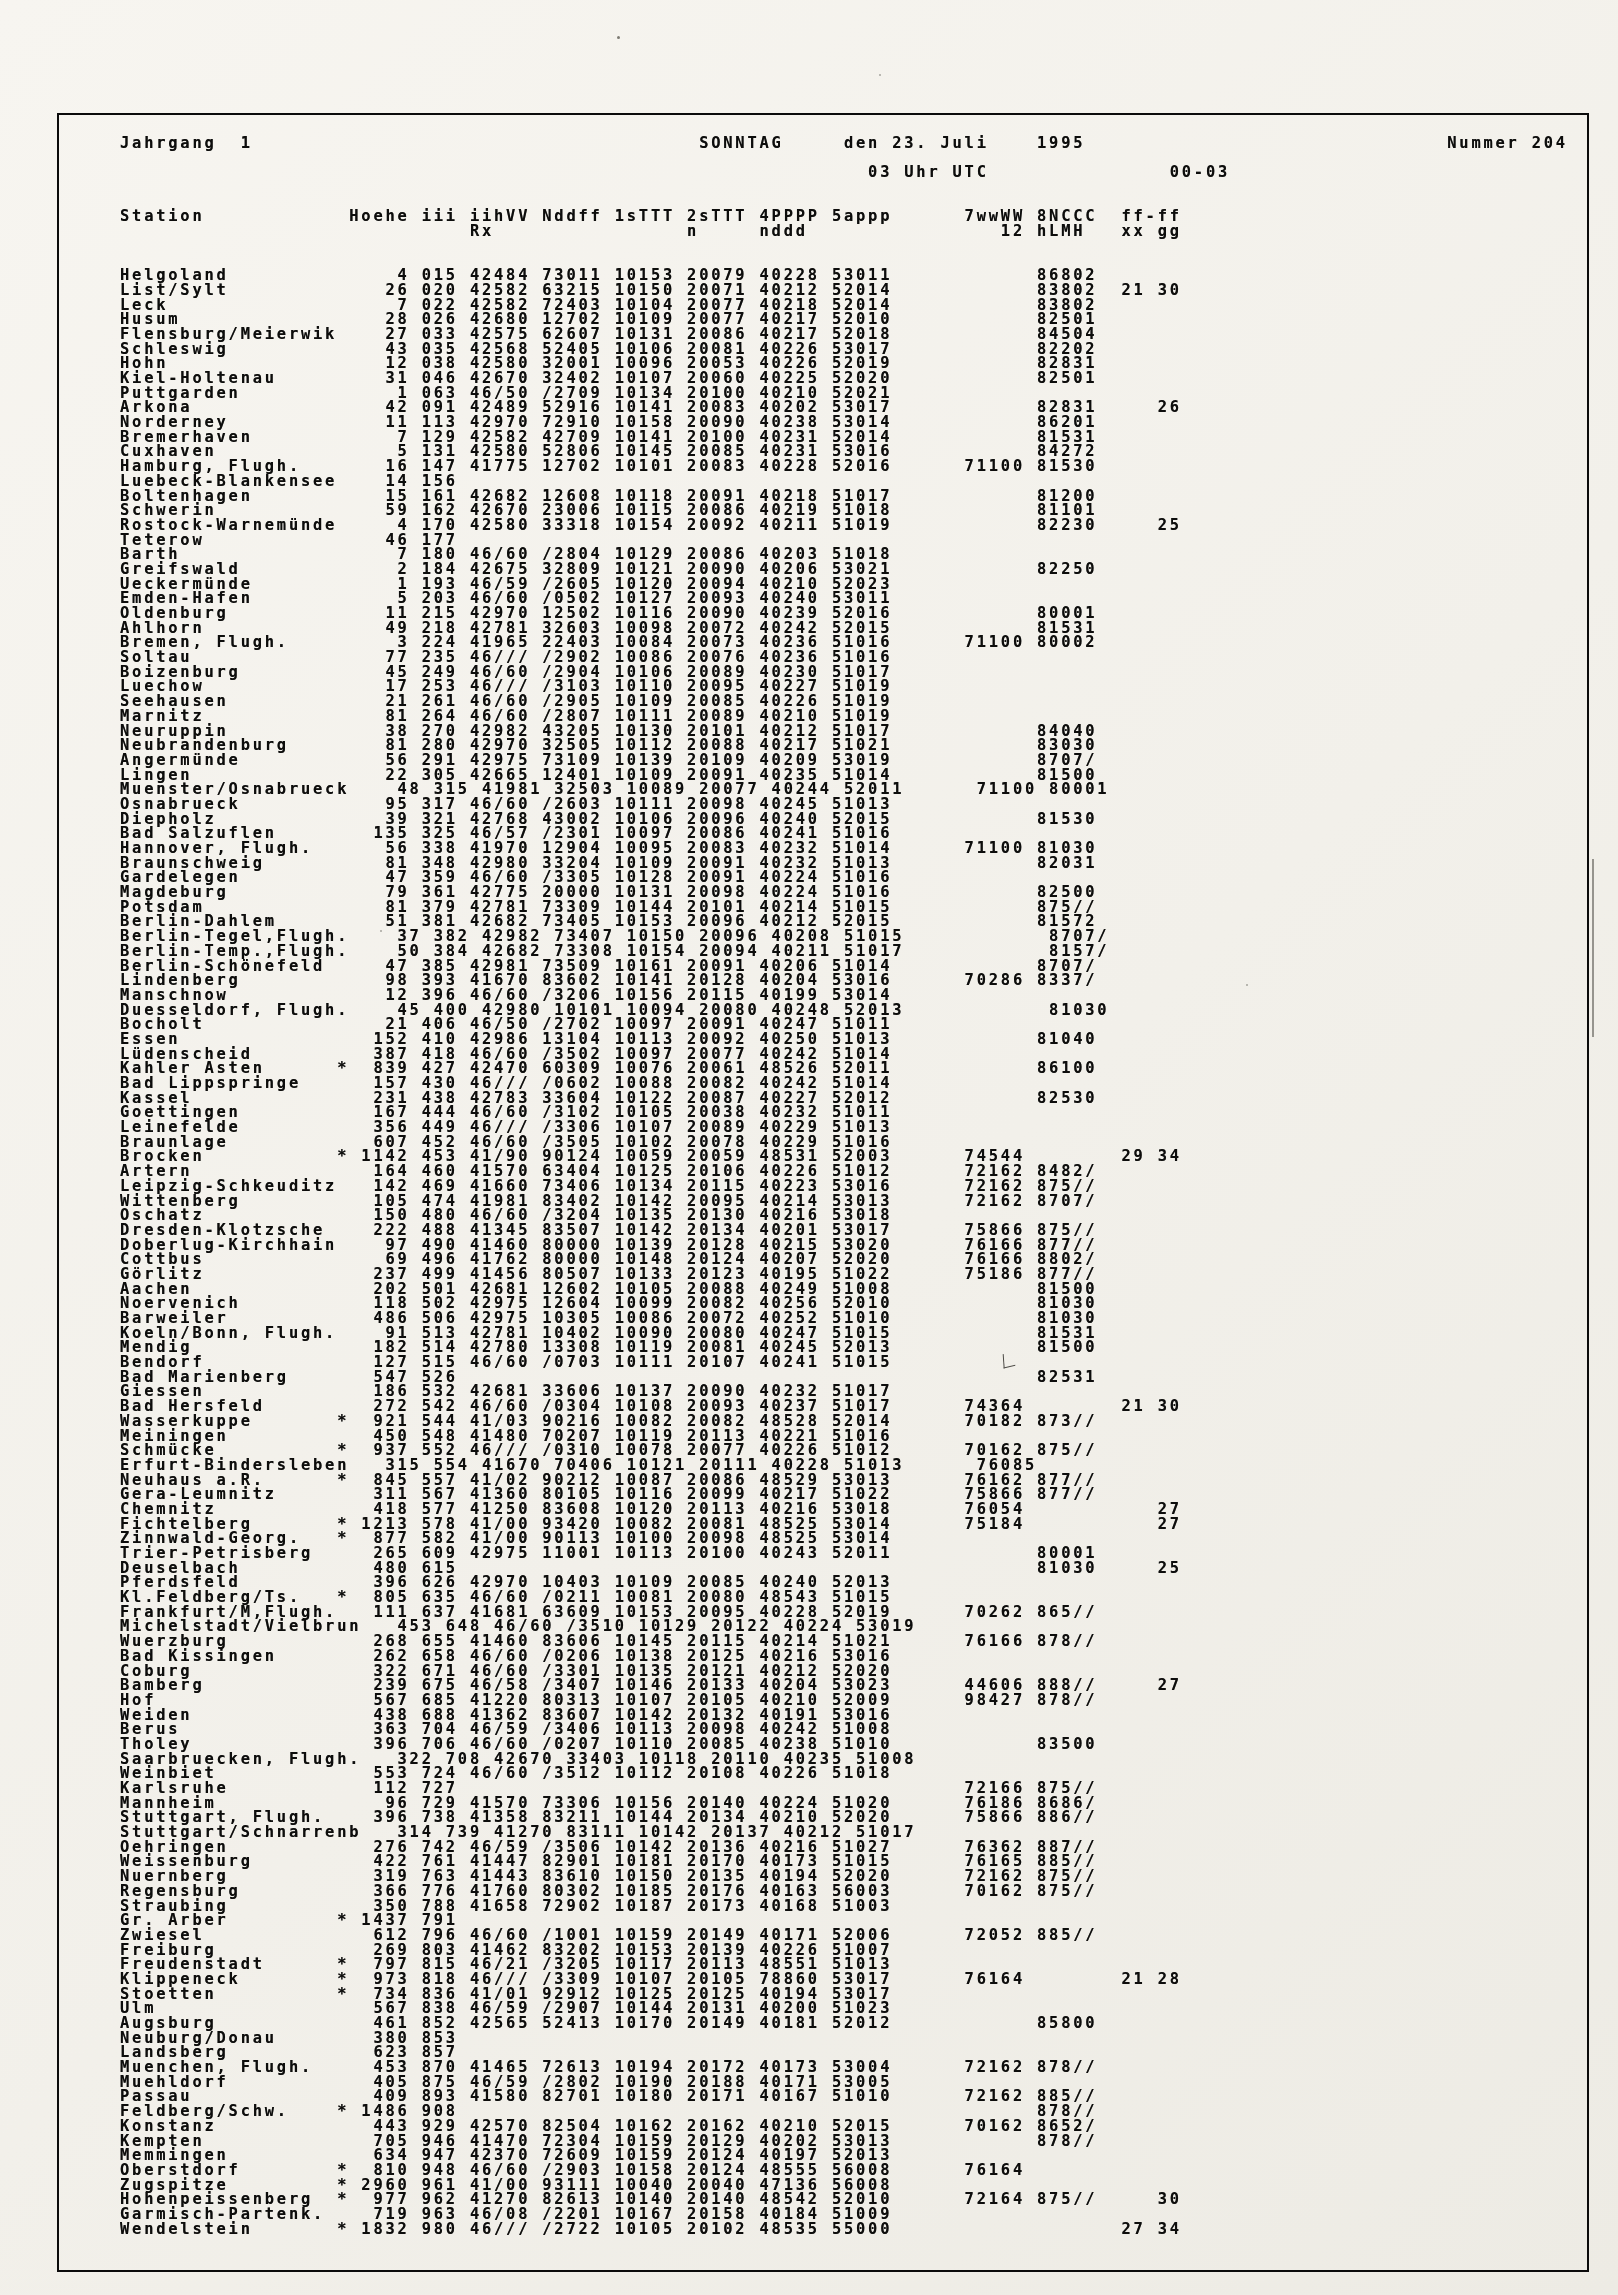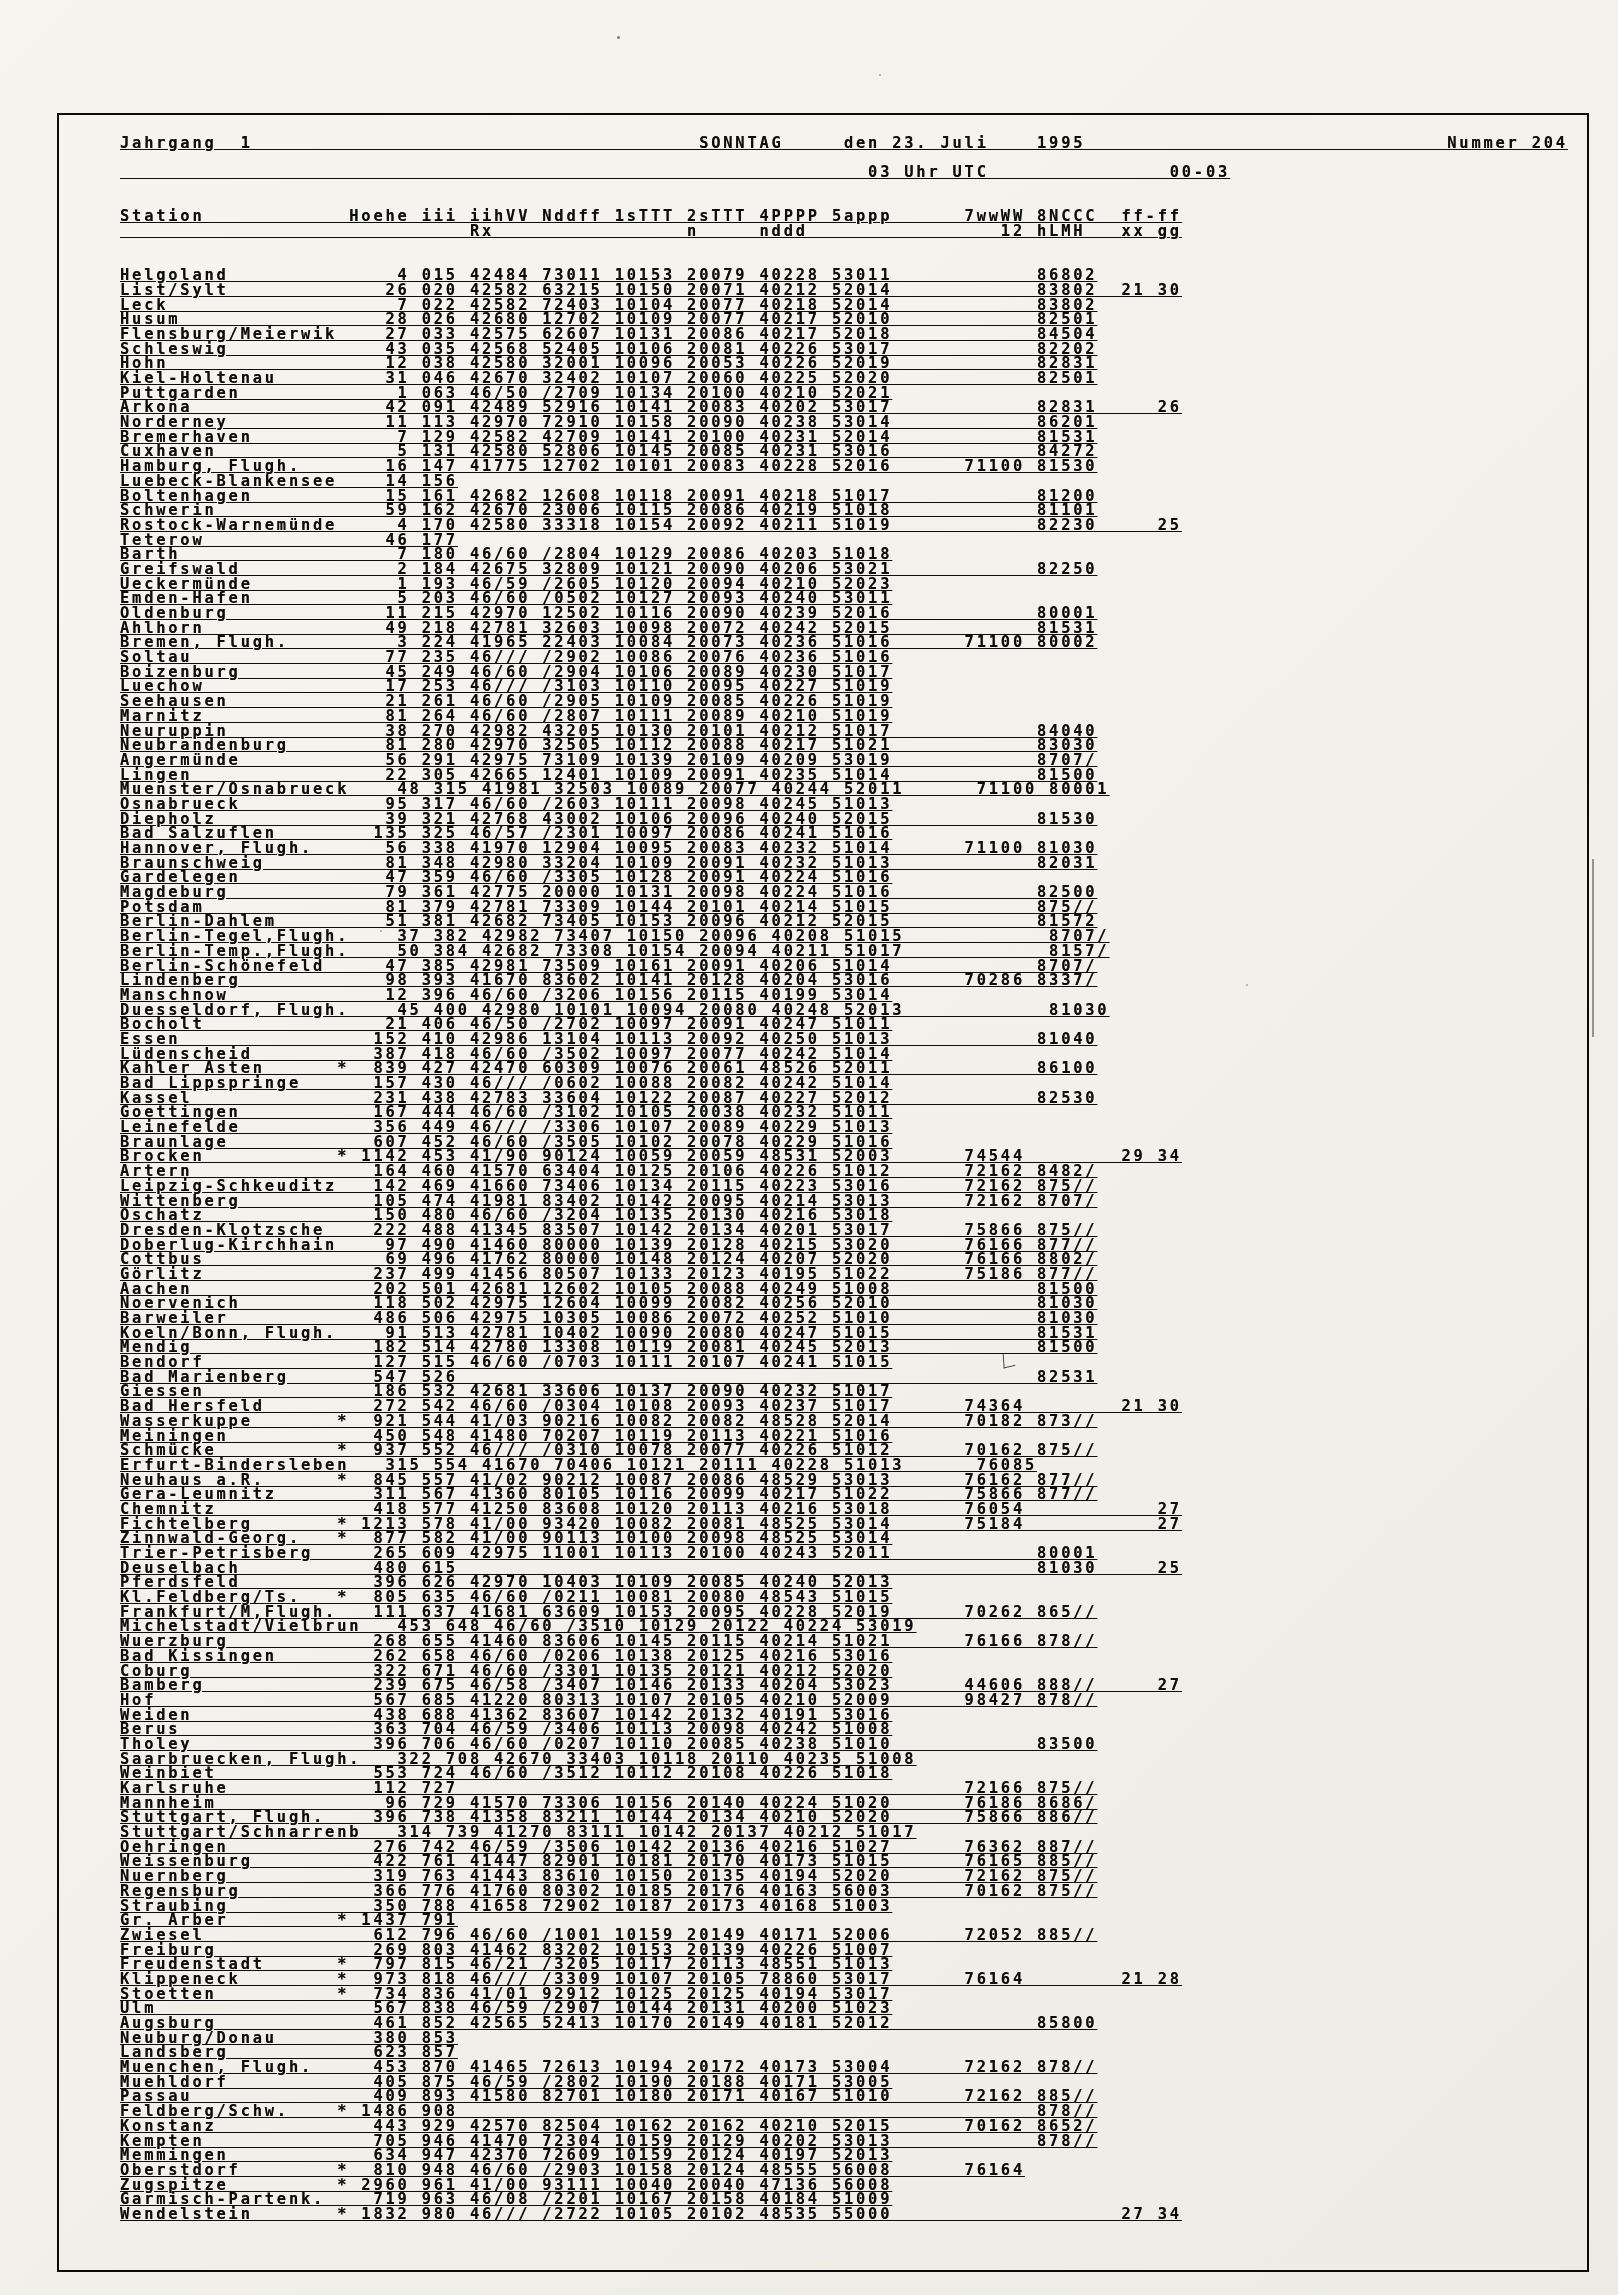--- a/index.html
+++ b/index.html
@@ -16,7 +16,7 @@
     position:absolute; left:57px; top:113px; width:1532px; height:2159px;
     border:2.4px solid #0b0b0b;
   }
-  .content { position:absolute; left:120px; top:136px;text-decoration:underline; }
+  .content { position:absolute; left:120px; top:136px; }
   .line {
     white-space:pre;
     font-size:15.4px;

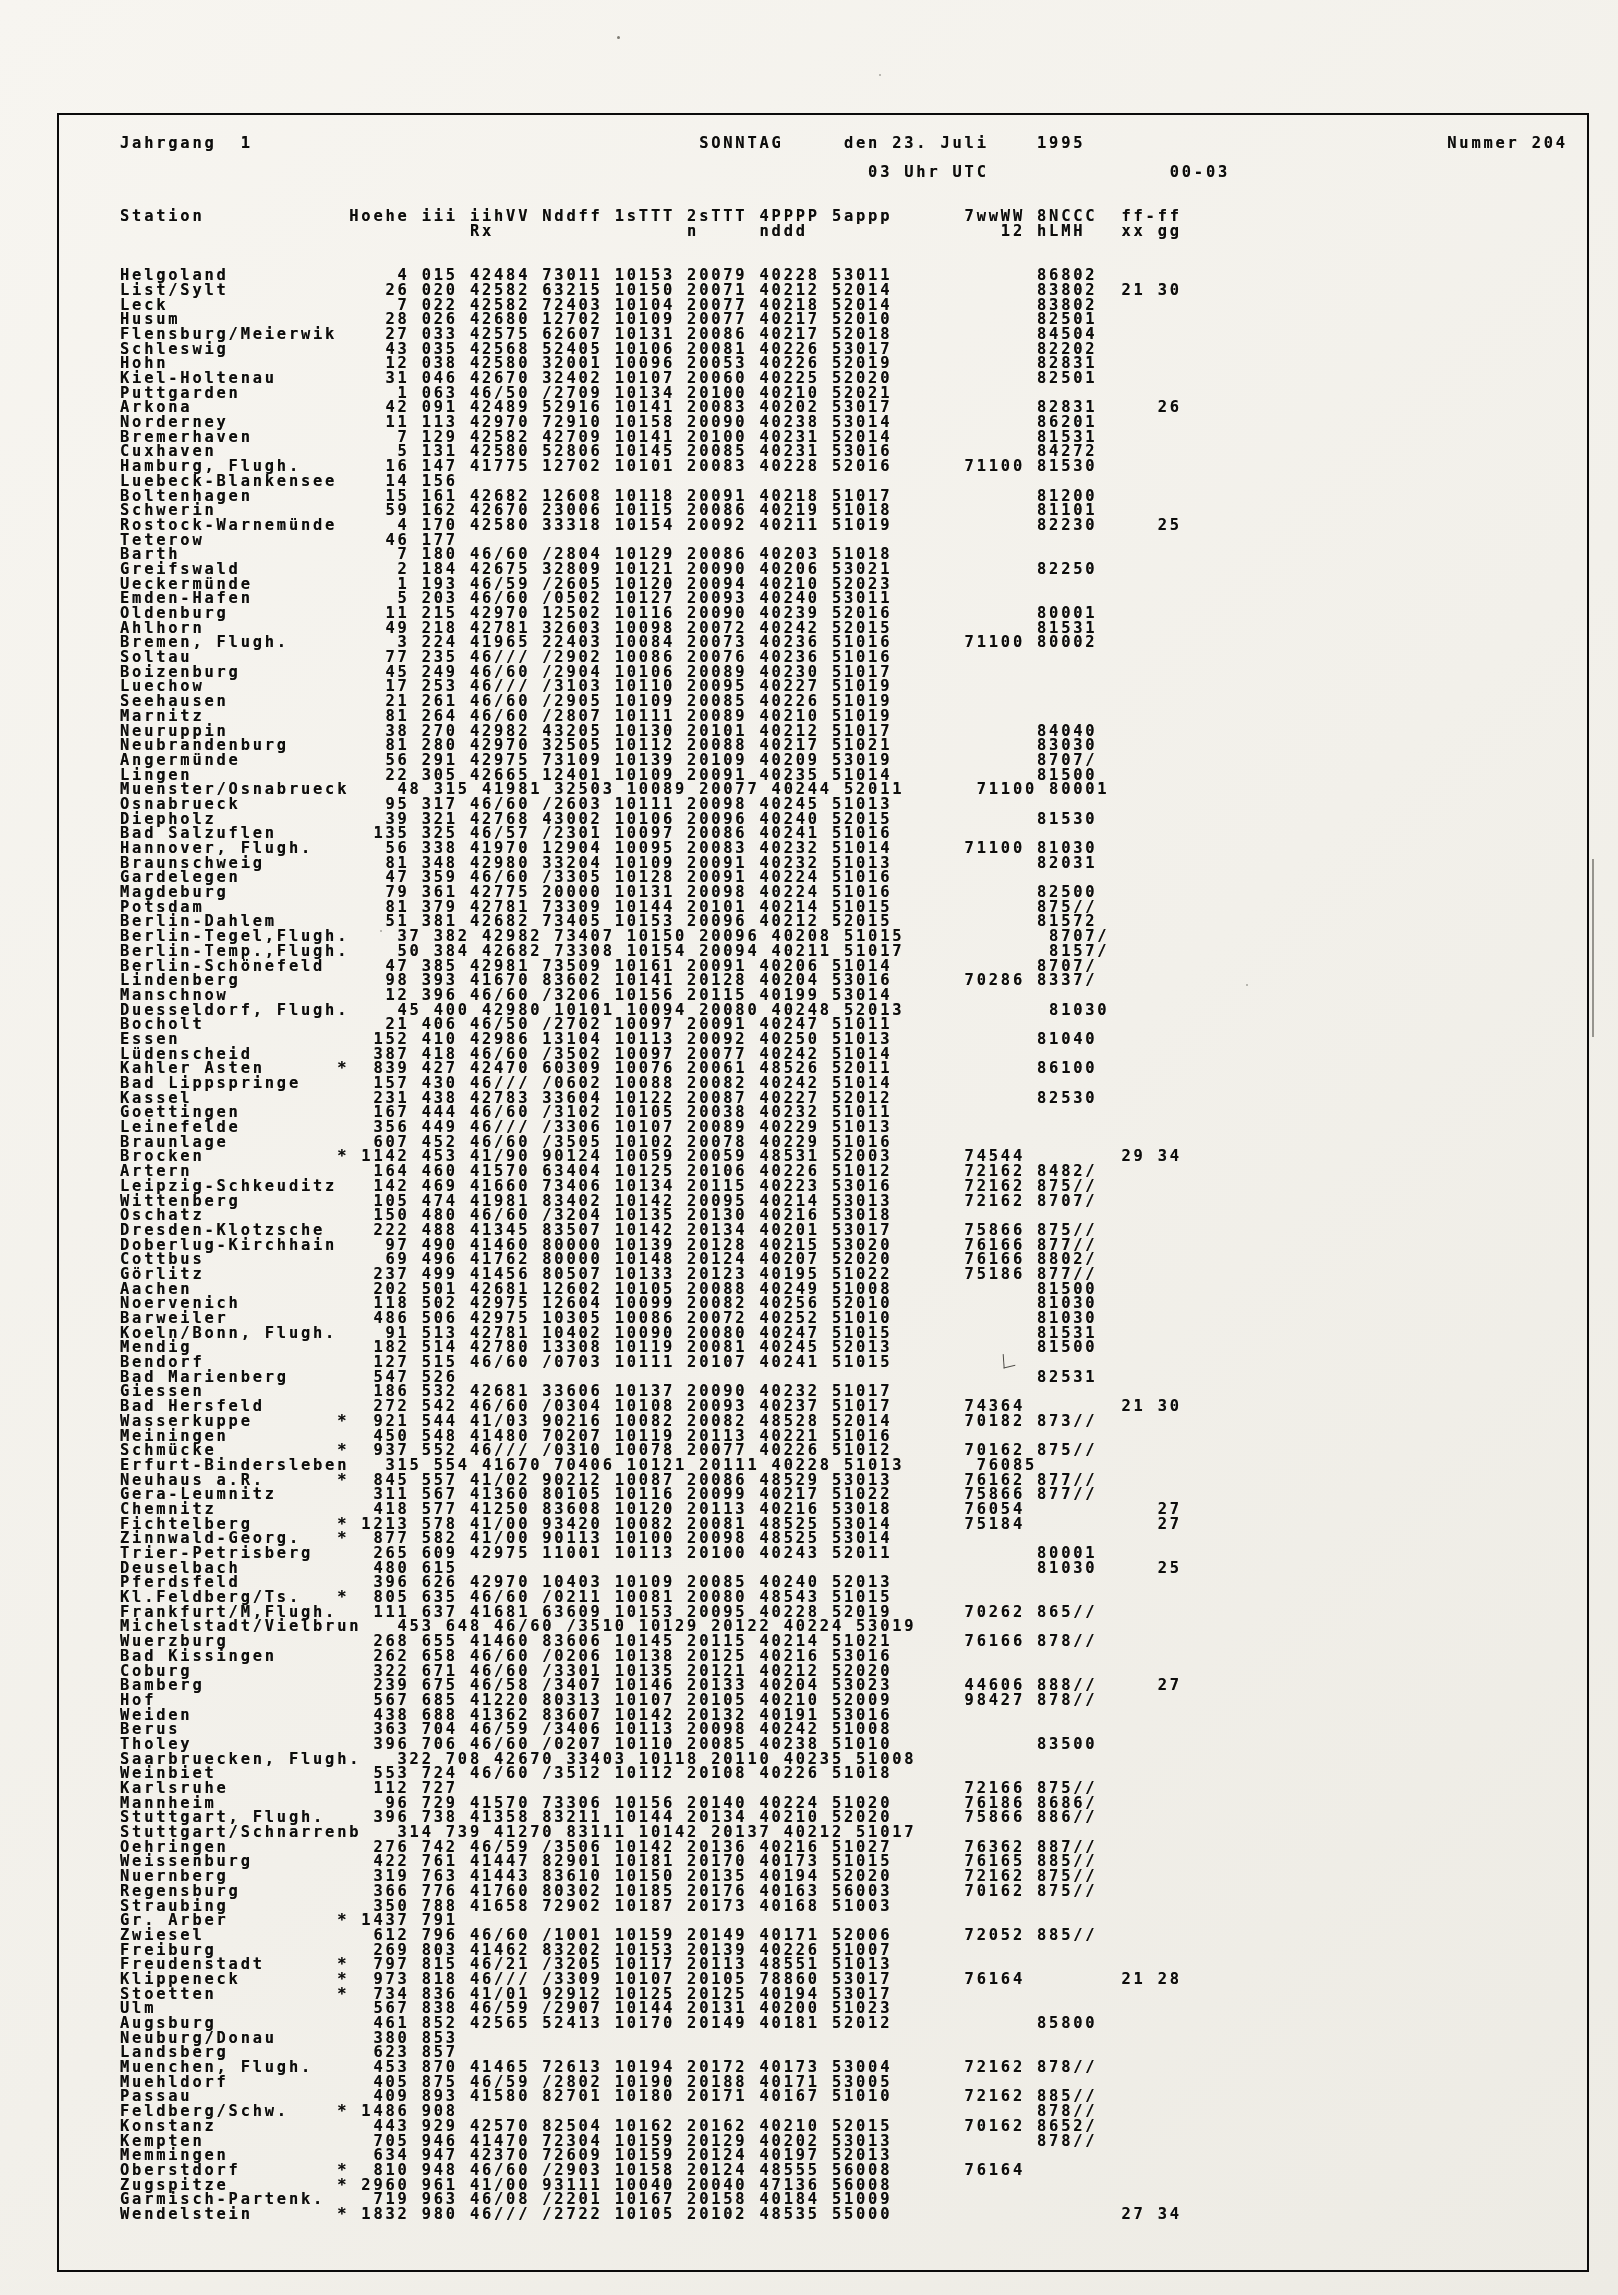--- a/index.html
+++ b/index.html
@@ -184,6 +184,7 @@
         <div class="line">Memmingen            634 947 42370 72609 10159 20124 40197 52013</div>
         <div class="line">Oberstdorf        *  810 948 46/60 /2903 10158 20124 48555 56008      76164</div>
         <div class="line">Zugspitze         * 2960 961 41/00 93111 10040 20040 47136 56008</div>
+        <div class="line">Hohenpeissenberg  *  977 962 41270 82613 10140 20140 48542 52010      72164 875//     30</div>
         <div class="line">Garmisch-Partenk.    719 963 46/08 /2201 10167 20158 40184 51009</div>
         <div class="line">Wendelstein       * 1832 980 46/// /2722 10105 20102 48535 55000                   27 34</div>
       </div>

